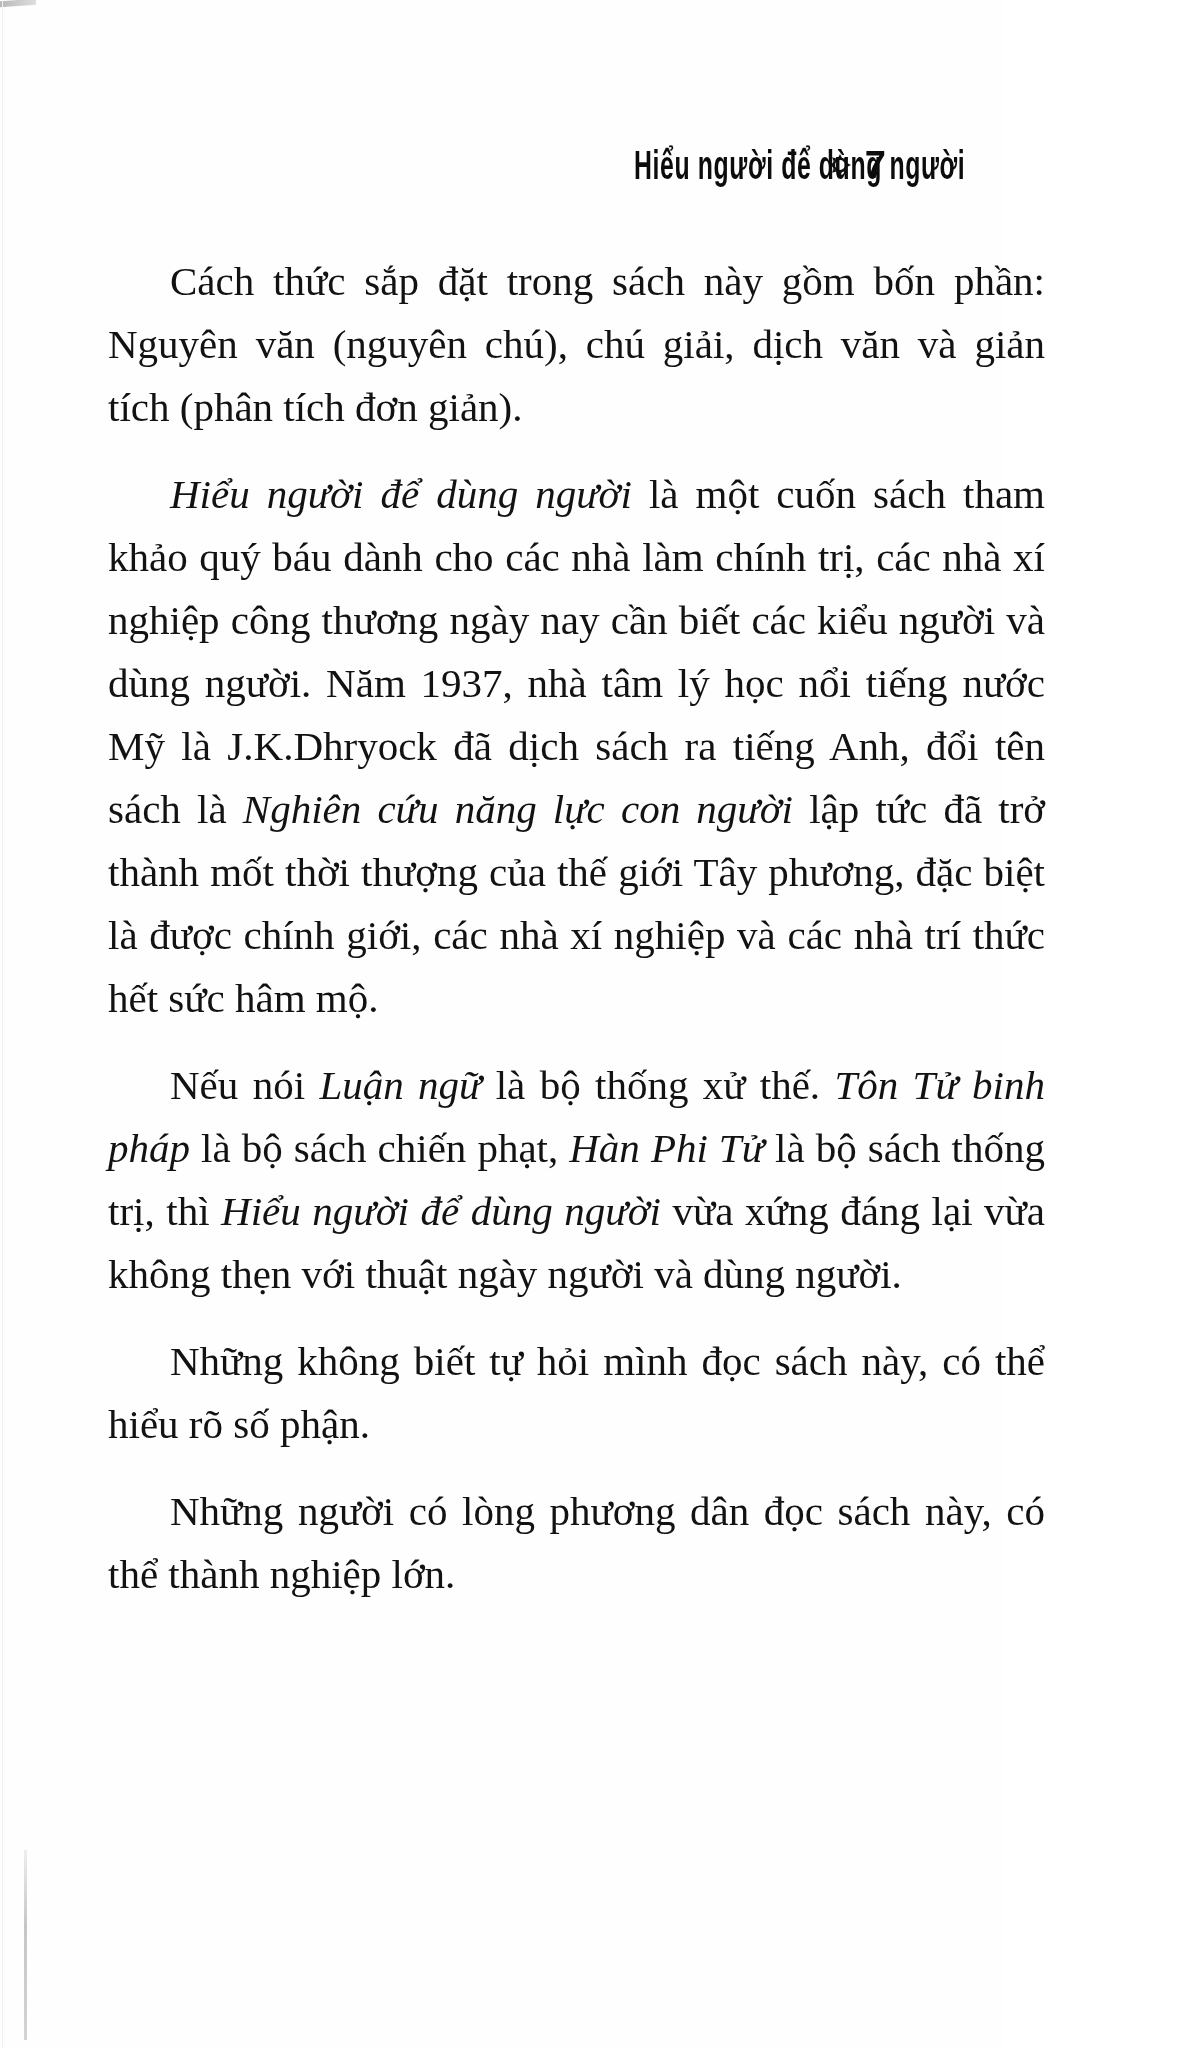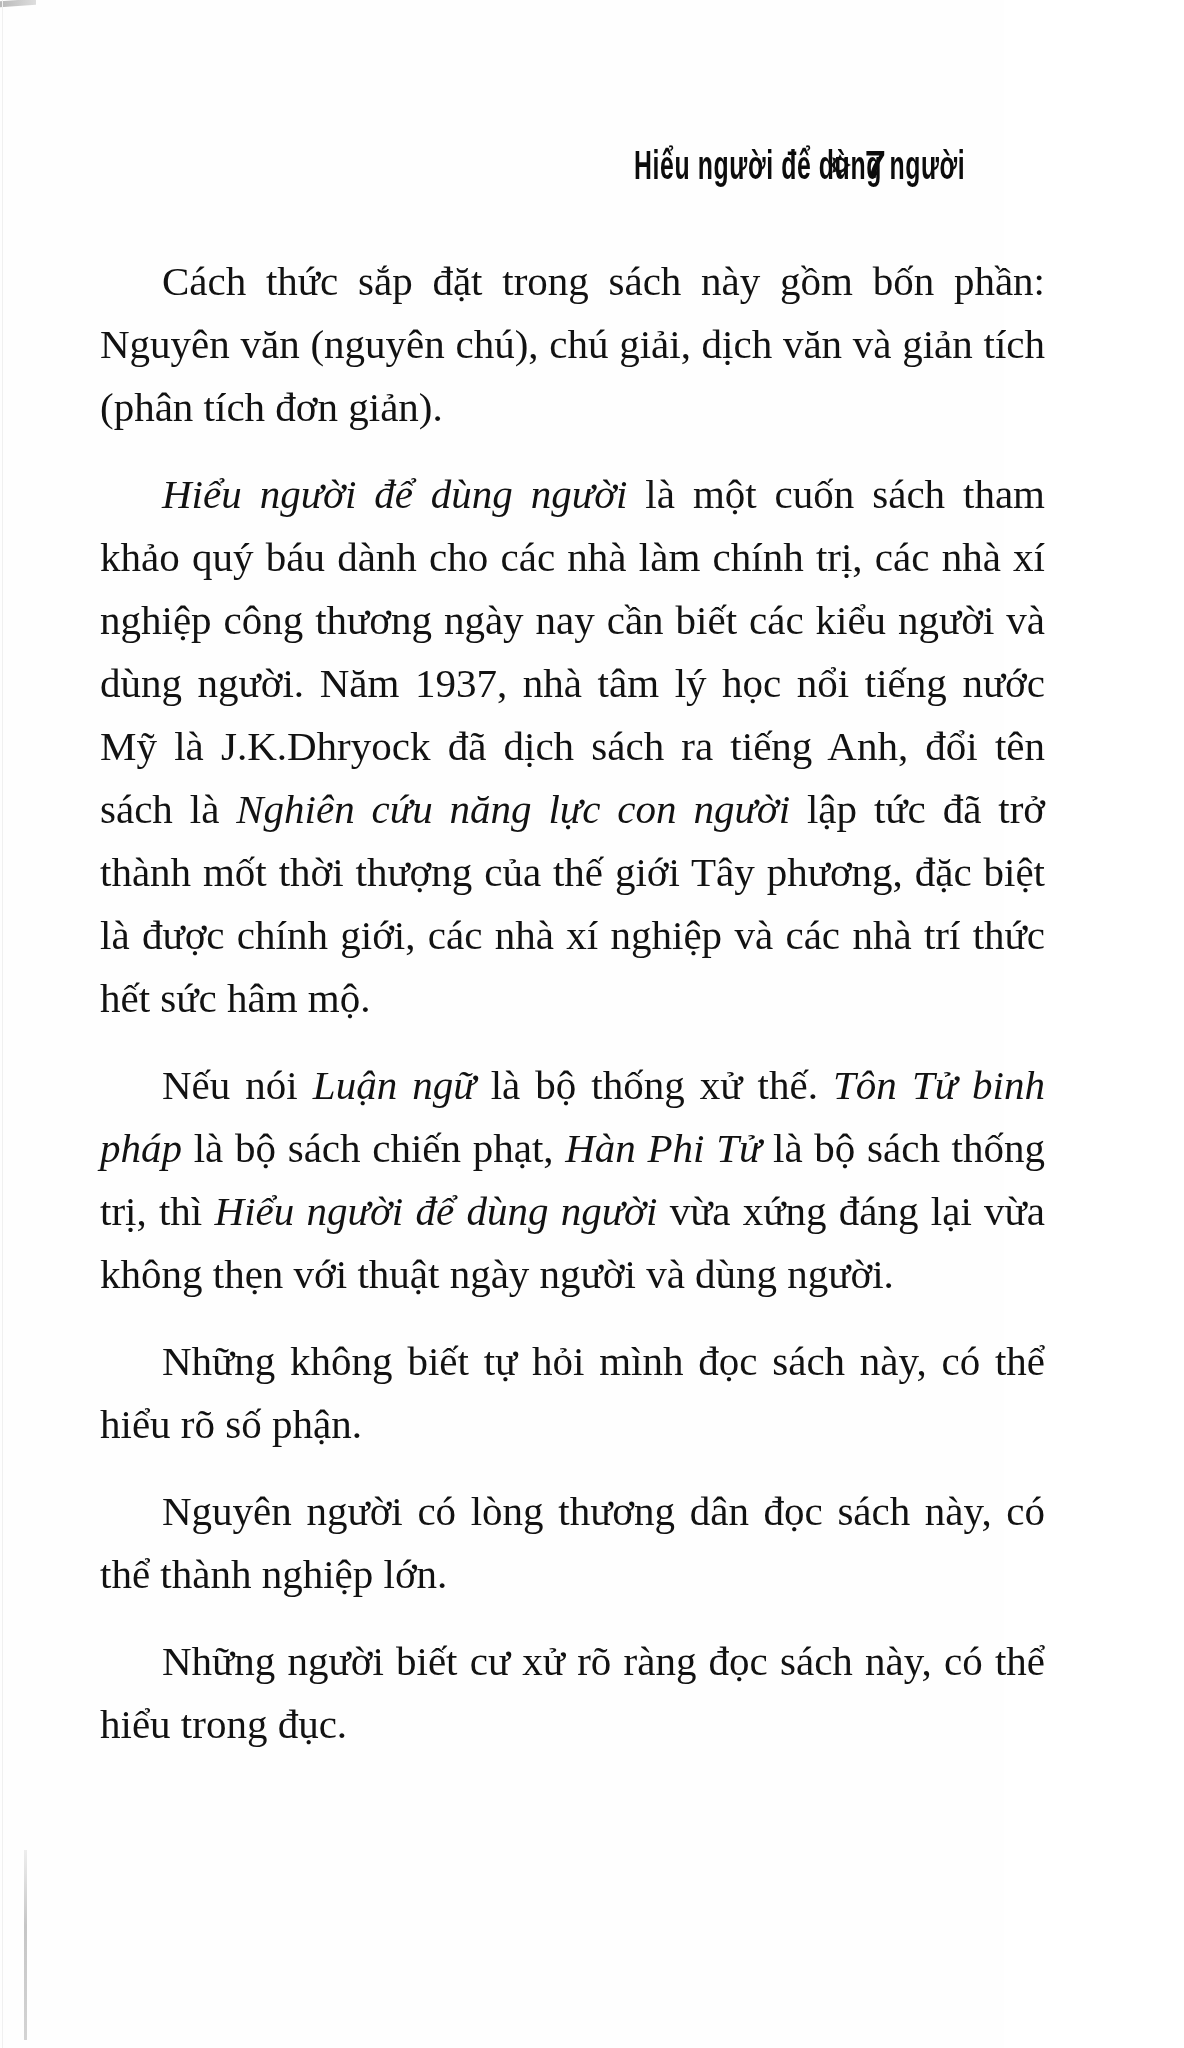--- a/index.html
+++ b/index.html
@@ -97,7 +97,7 @@
       color: #121212;
     }
     .para {
-      margin: 0 0 24px 0;
+      margin: 0 0 24px 8px;
       text-indent: 62px;
     }
     .para em {

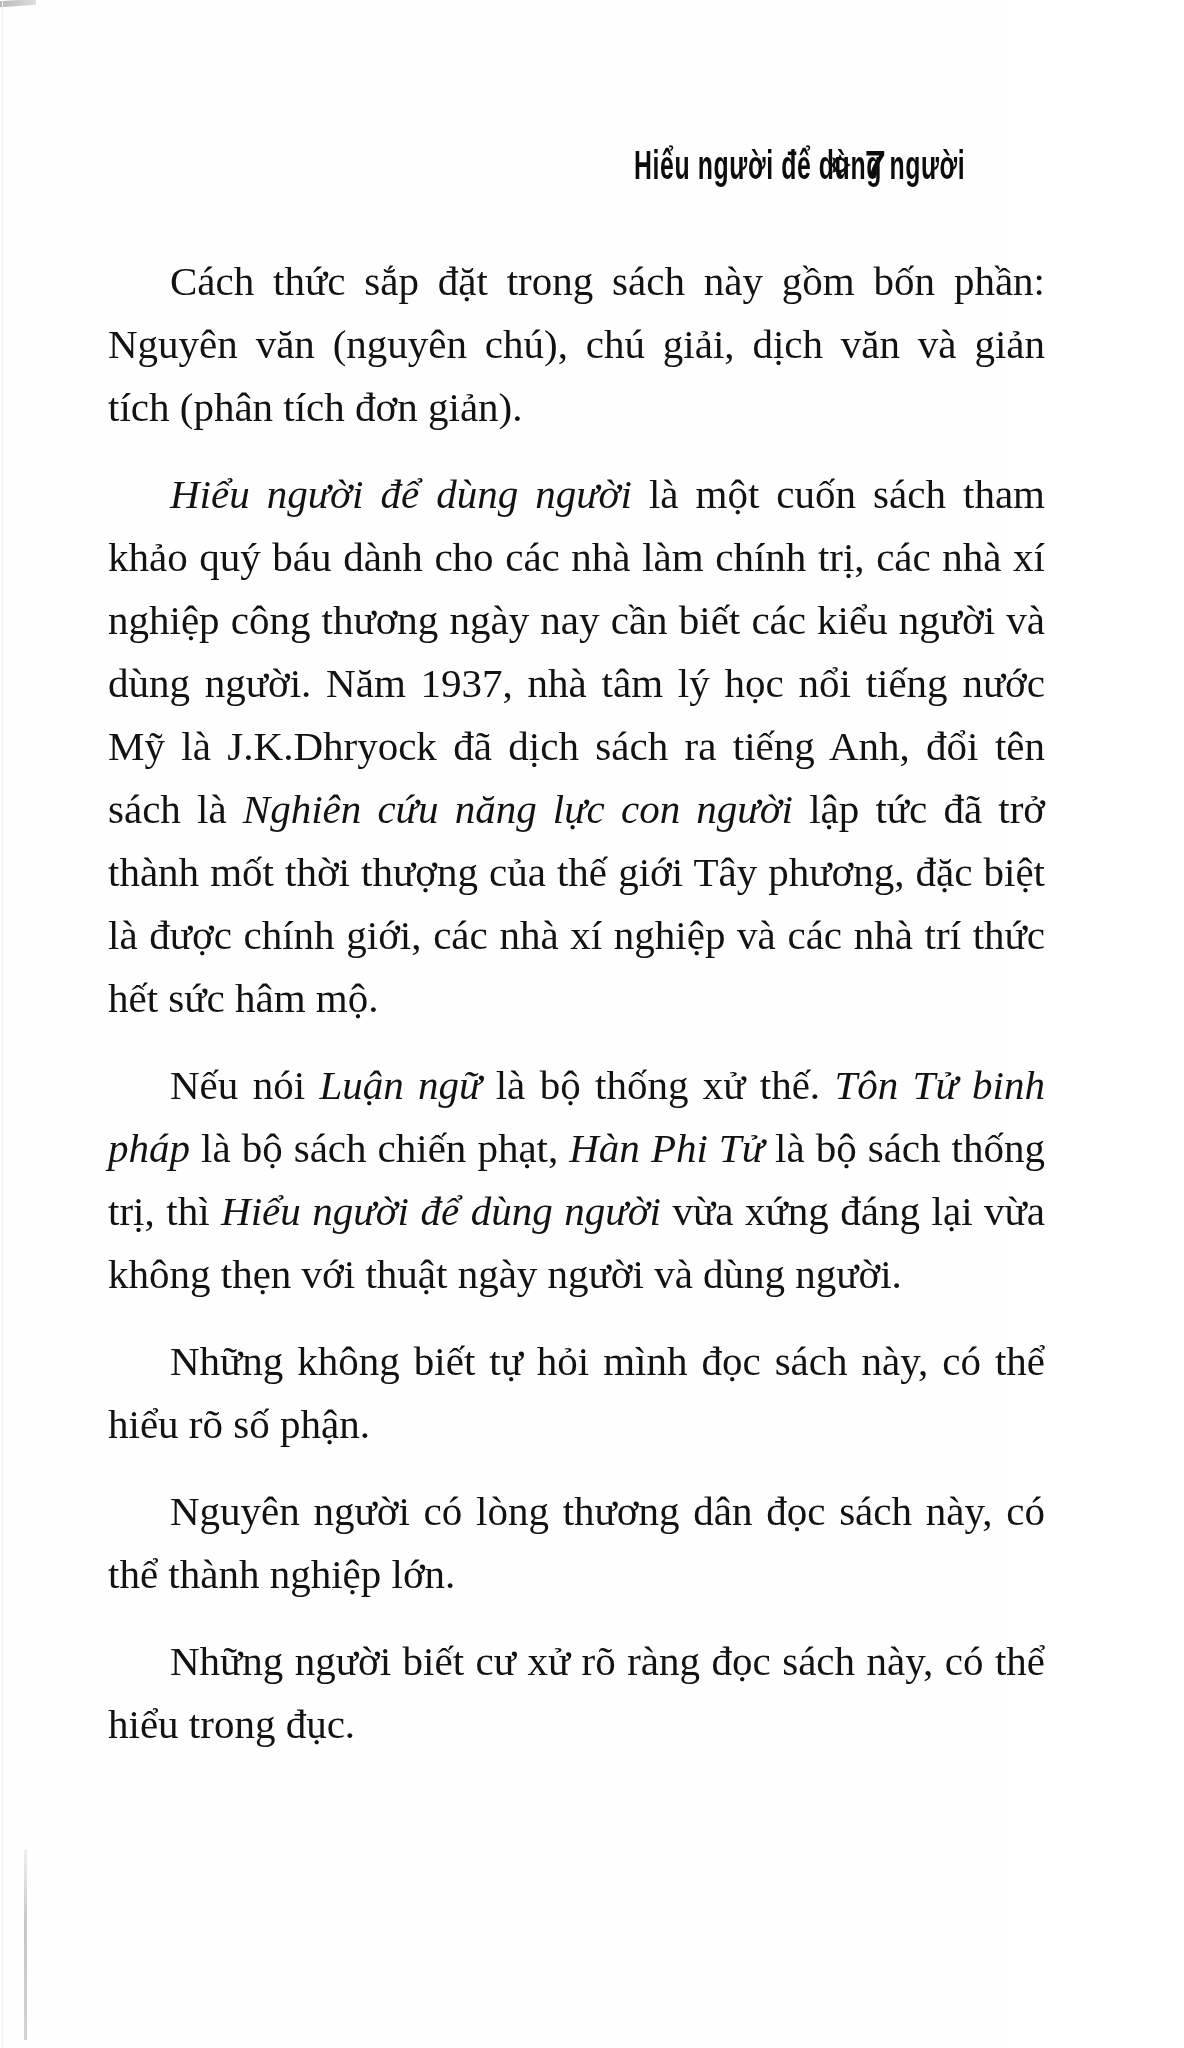--- a/index.html
+++ b/index.html
@@ -137,7 +137,7 @@
     <p class="para"><em>Hiểu người để dùng người</em><span> là một cuốn sách tham khảo quý báu dành cho các nhà làm chính trị, các nhà xí nghiệp công thương ngày nay cần biết các kiểu người và dùng người. Năm 1937, nhà tâm lý học nổi tiếng nước Mỹ là J.K.Dhryock đã dịch sách ra tiếng Anh, đổi tên sách là </span><em>Nghiên cứu năng lực con người</em><span> lập tức đã trở thành mốt thời thượng của thế giới Tây phương, đặc biệt là được chính giới, các nhà  xí nghiệp và các nhà trí thức hết sức hâm mộ.</span></p>
     <p class="para"><span>Nếu nói </span><em>Luận ngữ</em><span> là bộ thống xử thế. </span><em>Tôn Tử binh pháp</em><span> là bộ sách chiến phạt, </span><em>Hàn Phi Tử</em><span> là bộ sách thống trị, thì </span><em>Hiểu người để dùng người</em><span> vừa xứng đáng lại vừa không thẹn với thuật ngày người và dùng người.</span></p>
     <p class="para"><span>Những không biết tự hỏi mình đọc sách này, có thể hiểu rõ số phận.</span></p>
-    <p class="para"><span>Nguyên người có lòng thương dân đọc sách này, có thể thành nghiệp lớn.</span></p>
+    <p class="para"><span>Những người có lòng phương dân đọc sách này, có thể thành nghiệp lớn.</span></p>
     <p class="para"><span>Những người biết cư xử rõ ràng đọc sách này, có thể hiểu trong đục.</span></p>
   </div>
 </div>

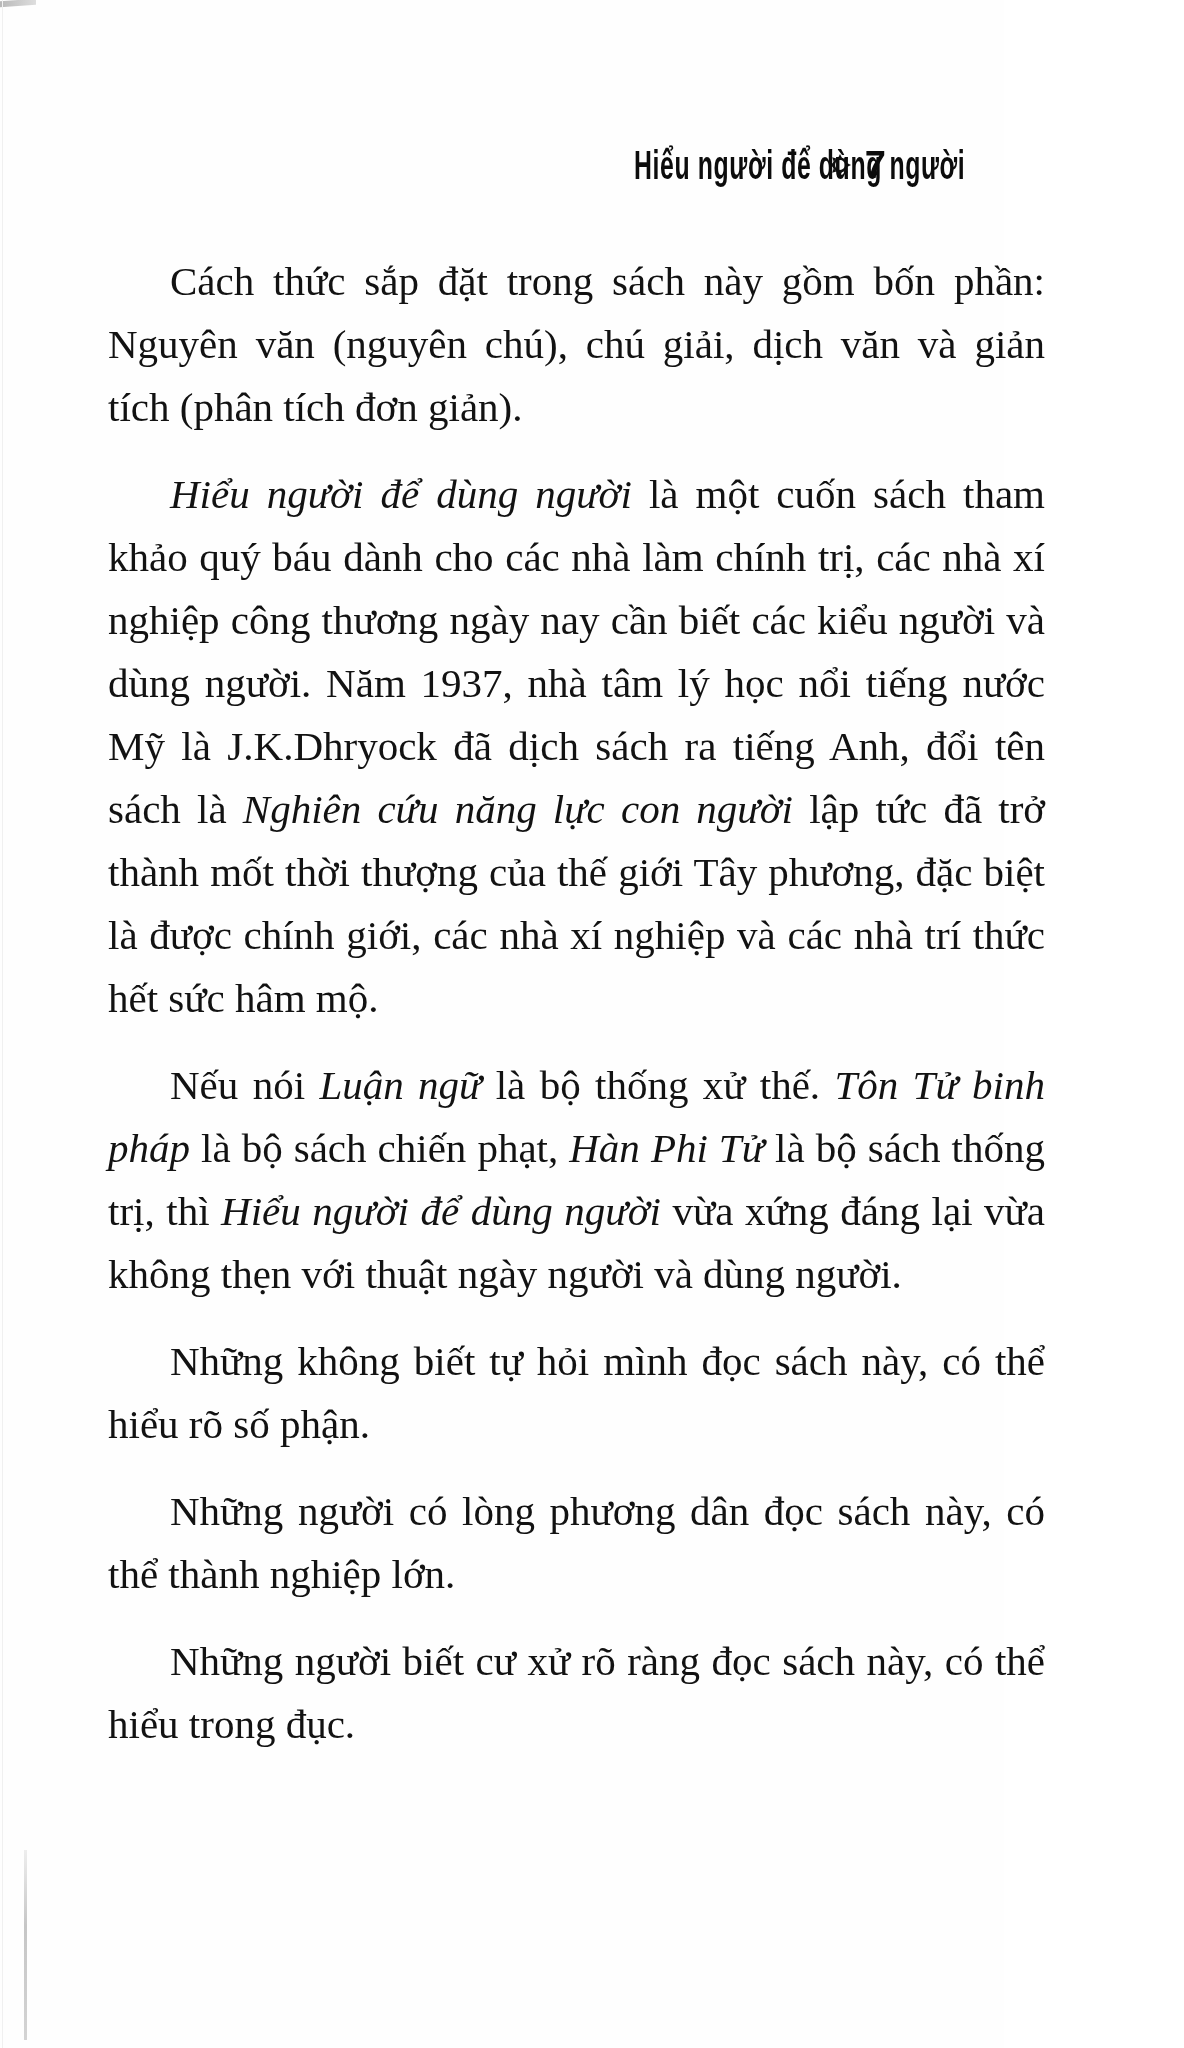--- a/index.html
+++ b/index.html
@@ -138,7 +138,6 @@
     <p class="para"><span>Nếu nói </span><em>Luận ngữ</em><span> là bộ thống xử thế. </span><em>Tôn Tử binh pháp</em><span> là bộ sách chiến phạt, </span><em>Hàn Phi Tử</em><span> là bộ sách thống trị, thì </span><em>Hiểu người để dùng người</em><span> vừa xứng đáng lại vừa không thẹn với thuật ngày người và dùng người.</span></p>
     <p class="para"><span>Những không biết tự hỏi mình đọc sách này, có thể hiểu rõ số phận.</span></p>
     <p class="para"><span>Những người có lòng phương dân đọc sách này, có thể thành nghiệp lớn.</span></p>
-    <p class="para"><span>Những người biết cư xử rõ ràng đọc sách này, có thể hiểu trong đục.</span></p>
   </div>
 </div>
 

